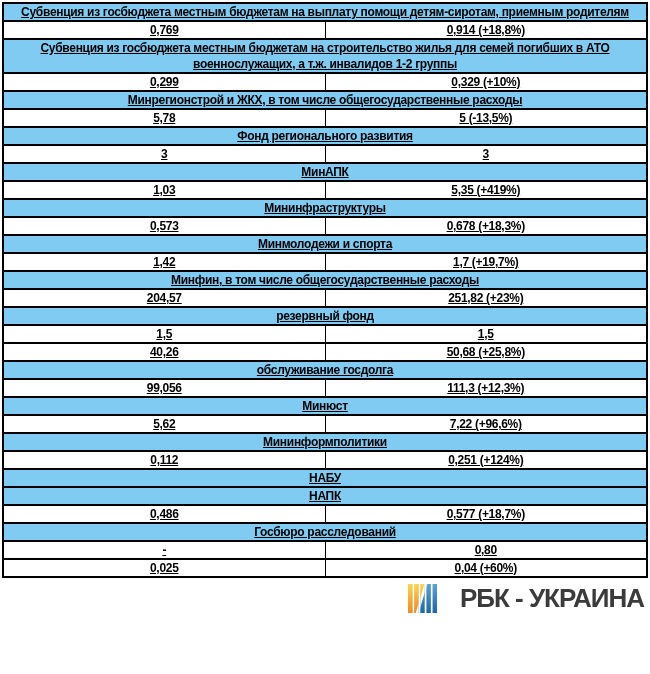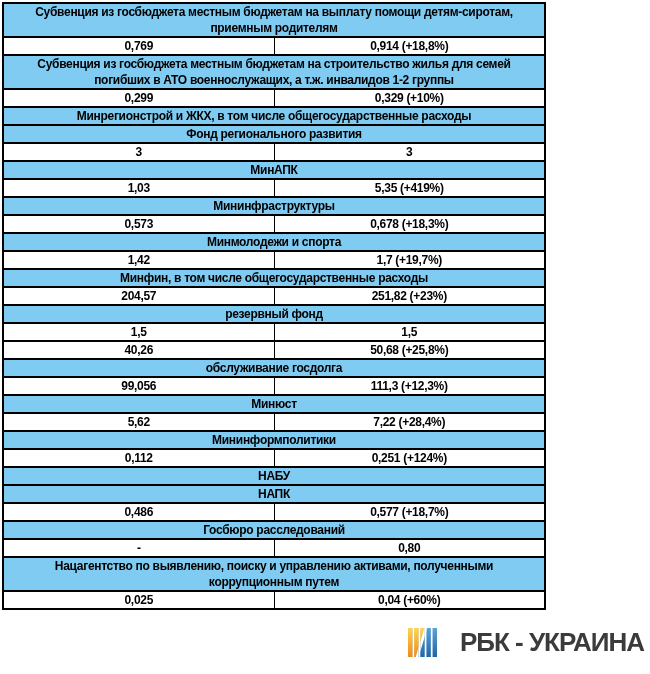--- a/index.html
+++ b/index.html
@@ -18,10 +18,11 @@
     overflow:hidden;
   }
   table.tbl{
-    width:544px;
+    width:646px;
     border-collapse:collapse;
     table-layout:fixed;
     border:2px solid var(--border);
+    text-decoration:underline;
   }
   table.tbl td{
     border-top:2px solid var(--border);

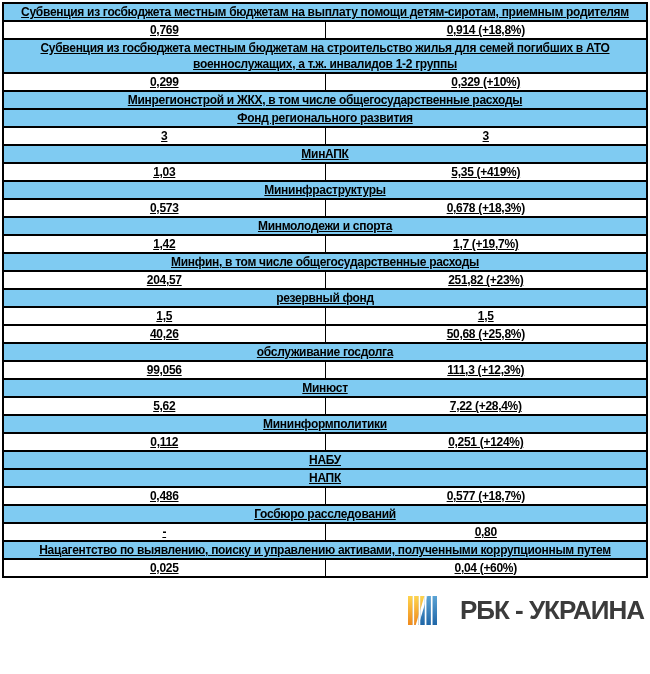--- a/index.html
+++ b/index.html
@@ -82,6 +82,10 @@
 
   <tr class="hrow">
     <td class="hcell" colspan="2">Минрегионстрой и ЖКХ, в том числе общегосударственные расходы</td>
+  </tr>
+  <tr class="vrow">
+    <td class="lcell">5,78</td>
+    <td class="rcell">5 (-13,5%)</td>
   </tr>
 
   <tr class="hrow">

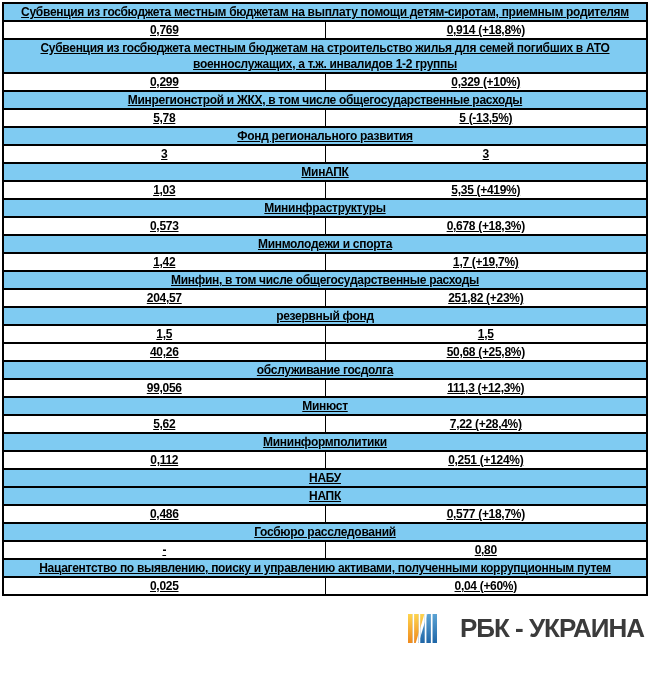--- a/index.html
+++ b/index.html
@@ -154,7 +154,7 @@
   </tr>
   <tr class="vrow">
     <td class="lcell">5,62</td>
-    <td class="rcell">7,22 (+28,4%)</td>
+    <td class="rcell">7,22 (+96,6%)</td>
   </tr>
 
   <tr class="hrow">

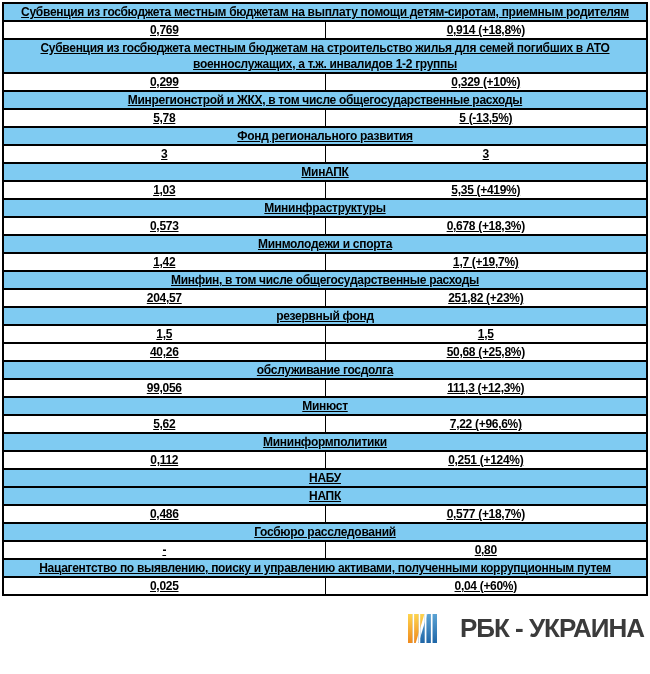--- a/index.html
+++ b/index.html
@@ -185,9 +185,6 @@
     <td class="rcell">0,80</td>
   </tr>
 
-  <tr class="hrow">
-    <td class="hcell" colspan="2">Нацагентство по выявлению, поиску и управлению активами, полученными коррупционным путем</td>
-  </tr>
   <tr class="vrow">
     <td class="lcell">0,025</td>
     <td class="rcell">0,04 (+60%)</td>

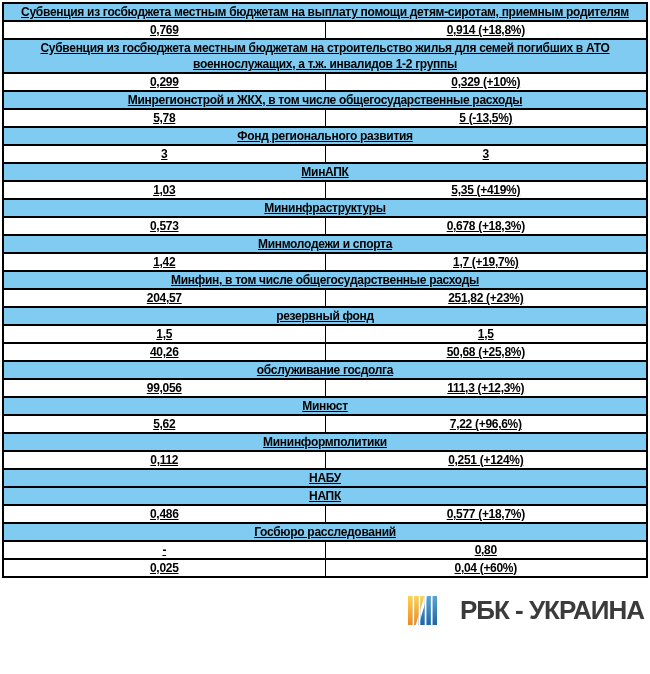--- a/index.html
+++ b/index.html
@@ -47,7 +47,6 @@
     align-items:flex-start;
     gap:23px;
     padding:6px 4px 0 0;
-    margin-top:12px;
   }
   .logo-icon{ display:inline-flex; width:29px; height:29px; }
   .logo-text{

